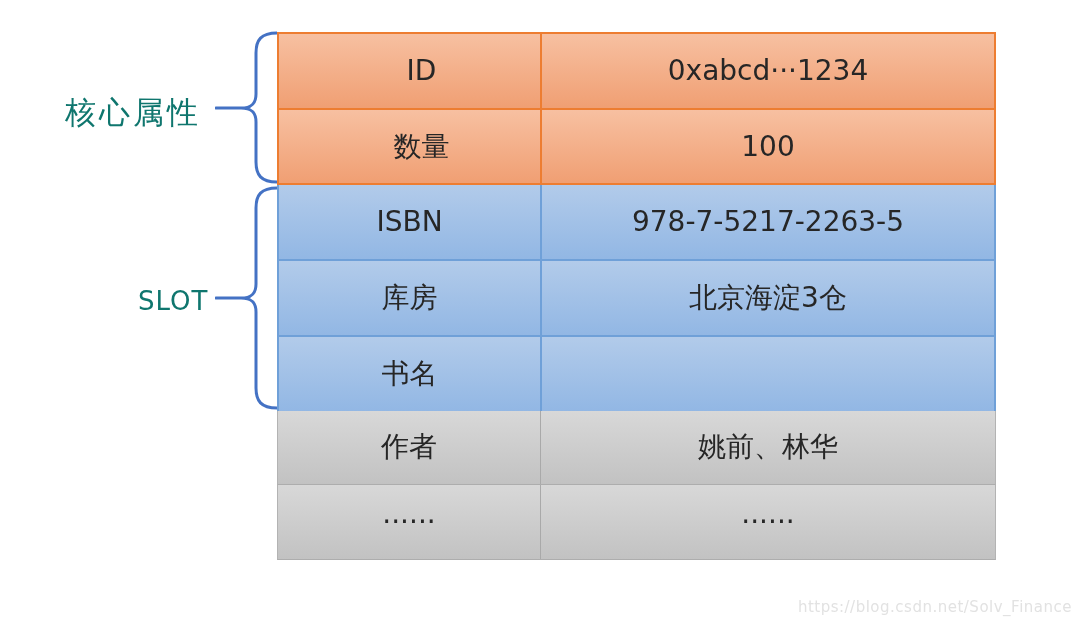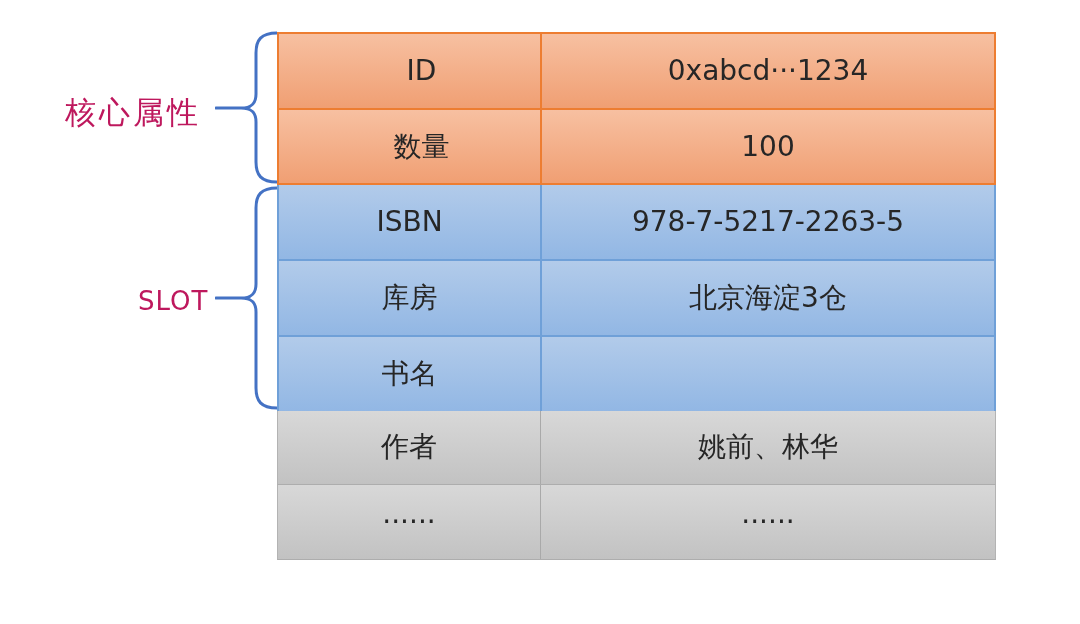--- a/index.html
+++ b/index.html
@@ -45,7 +45,7 @@
   
   .brace{position:absolute;}
   .brace path{stroke:#4472C4;stroke-width:3;fill:none;stroke-linecap:round;stroke-linejoin:round;}
-  .side-label{position:absolute;color:#be185d;white-space:nowrap;}
+  .side-label{position:absolute;color:#0f766e;white-space:nowrap;}
   .side-label.core-label{left:65px;top:92px;font-size:31px;letter-spacing:3px;}
   .side-label.slot-label{left:118px;top:286px;font-size:26px;letter-spacing:1px;margin-left:20px;}
   

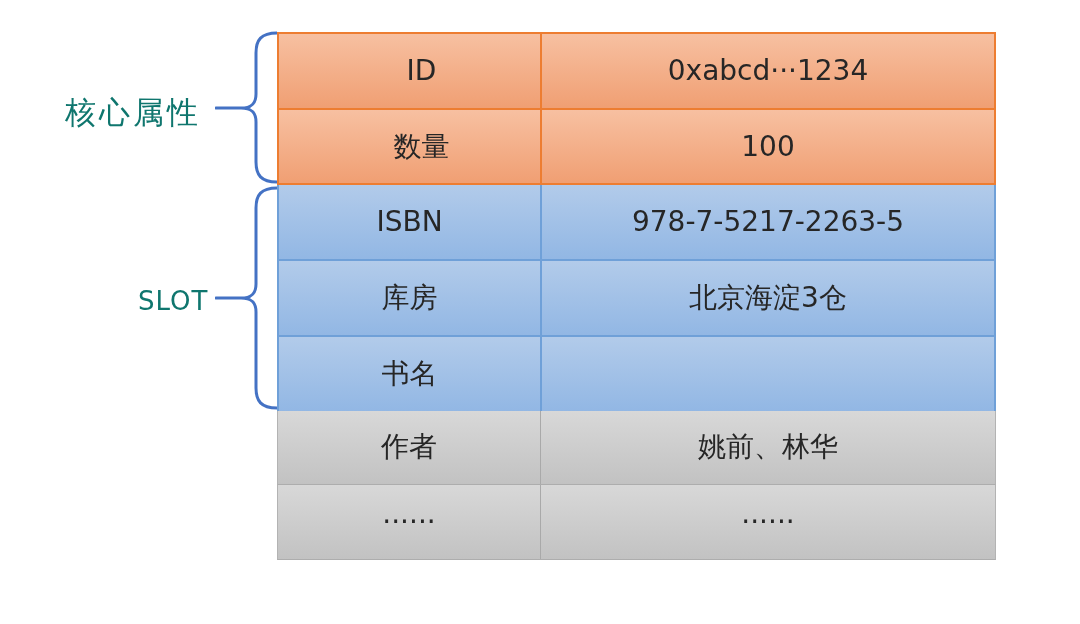--- a/index.html
+++ b/index.html
@@ -107,6 +107,7 @@
 
   </div>
 
+  <div class="watermark">https://blog.csdn.net/Solv_Finance</div>
 
 </div>
 

